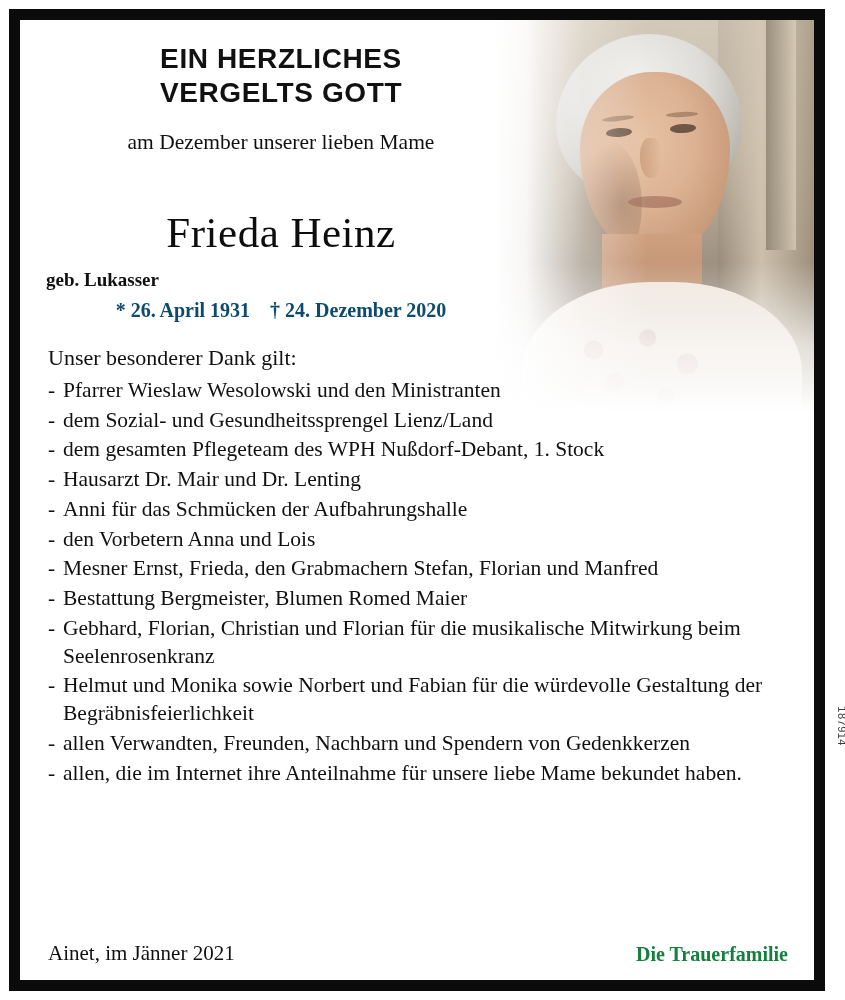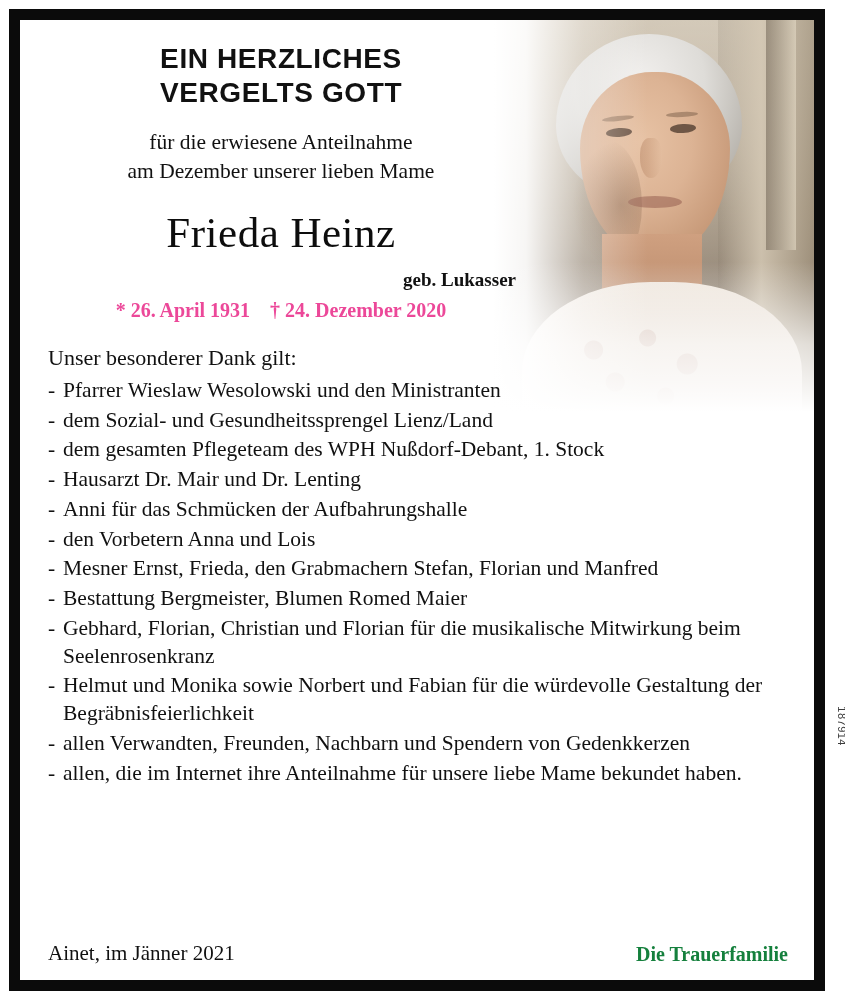--- a/index.html
+++ b/index.html
@@ -310,7 +310,6 @@
         </div>
 
         <div class="subline">
-          <div>für die erwiesene Anteilnahme</div>
           <div>am Dezember unserer lieben Mame</div>
         </div>
 

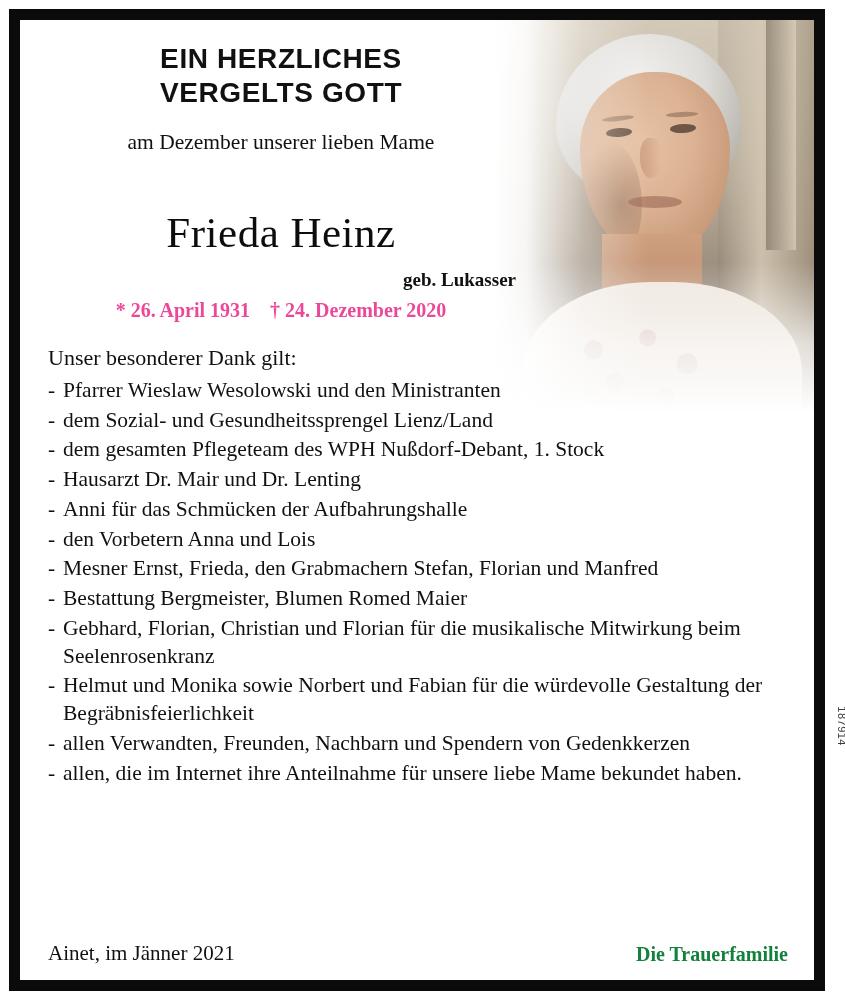--- a/index.html
+++ b/index.html
@@ -195,7 +195,7 @@
     left: 26px;
     top: 249px;
     width: 470px;
-    text-align: right;
+    text-align: left;
     font-size: 19px;
     font-weight: bold;
     color: #111;

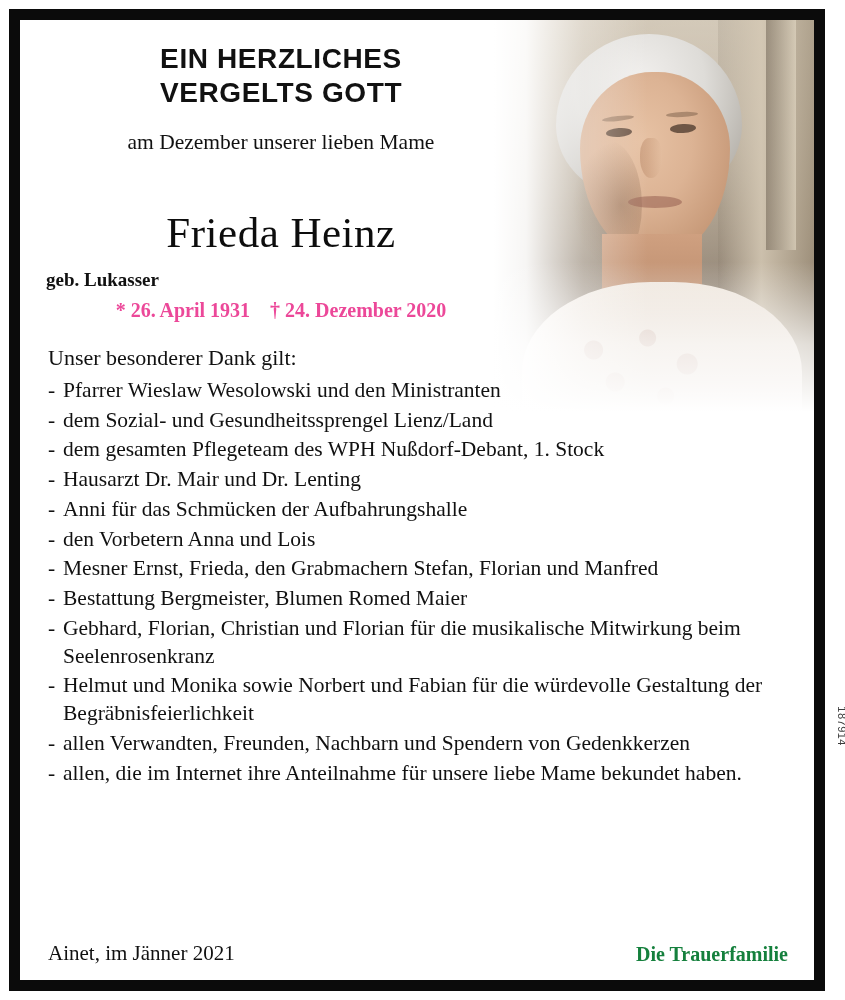--- a/index.html
+++ b/index.html
@@ -208,7 +208,7 @@
     text-align: center;
     font-size: 20px;
     font-weight: bold;
-    color: #ec4899;
+    color: #0c4a6e;
     white-space: pre;
   }
 

